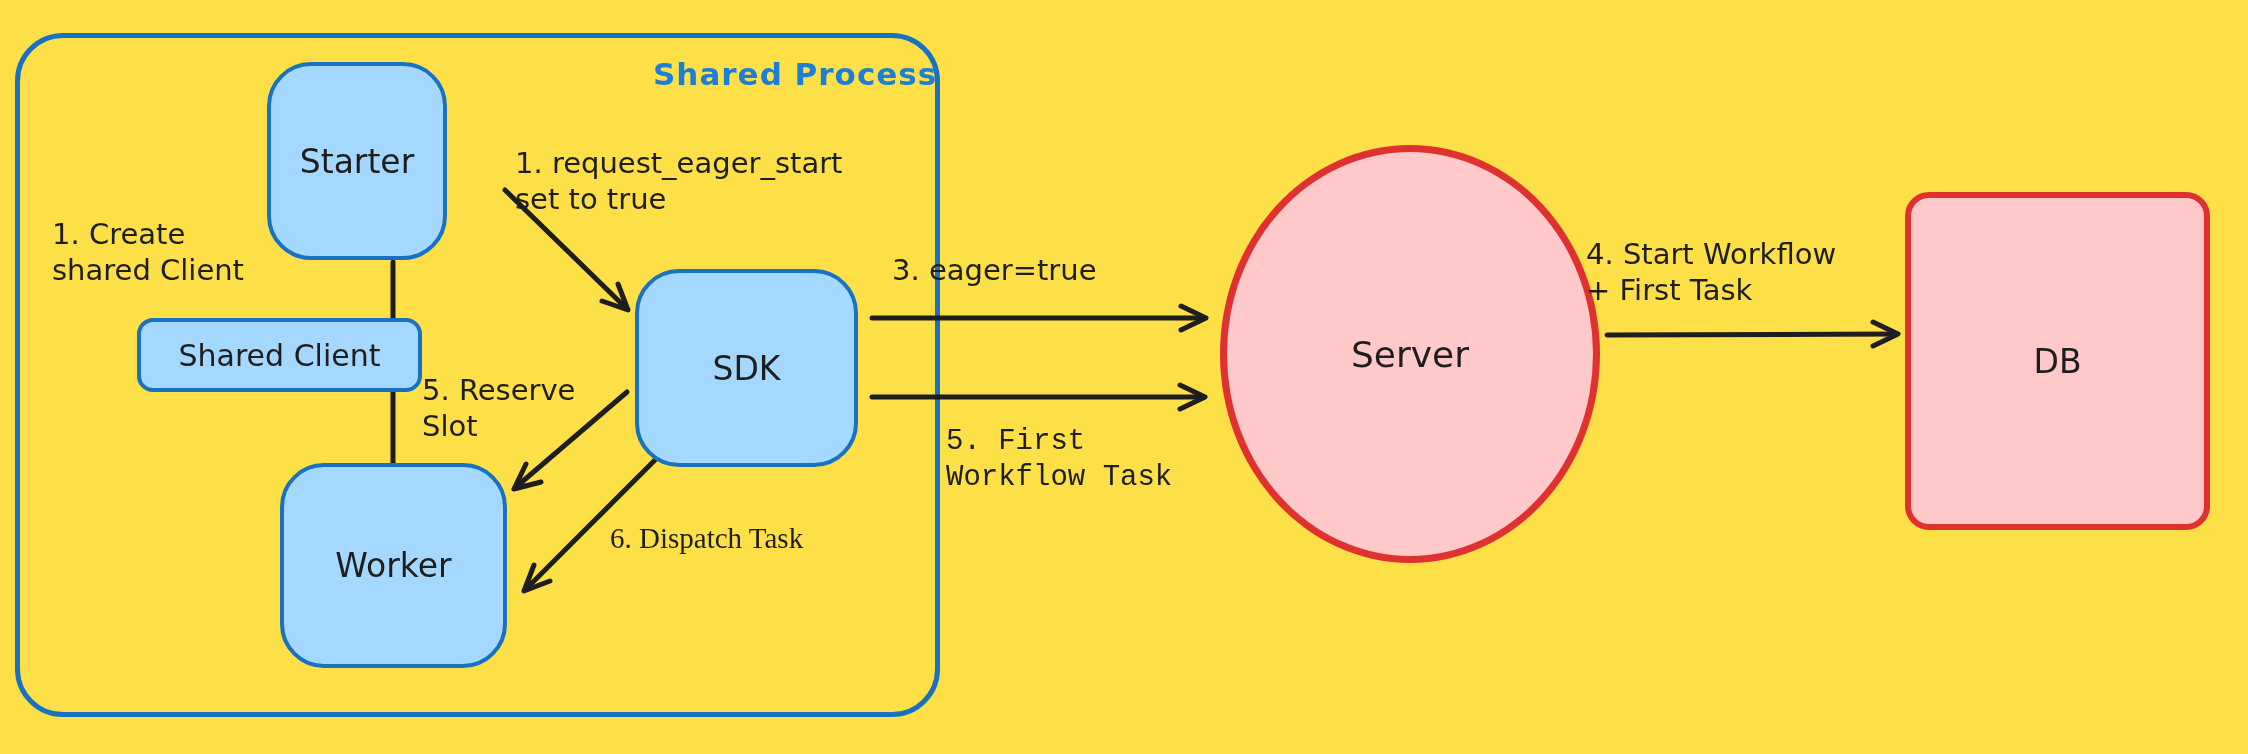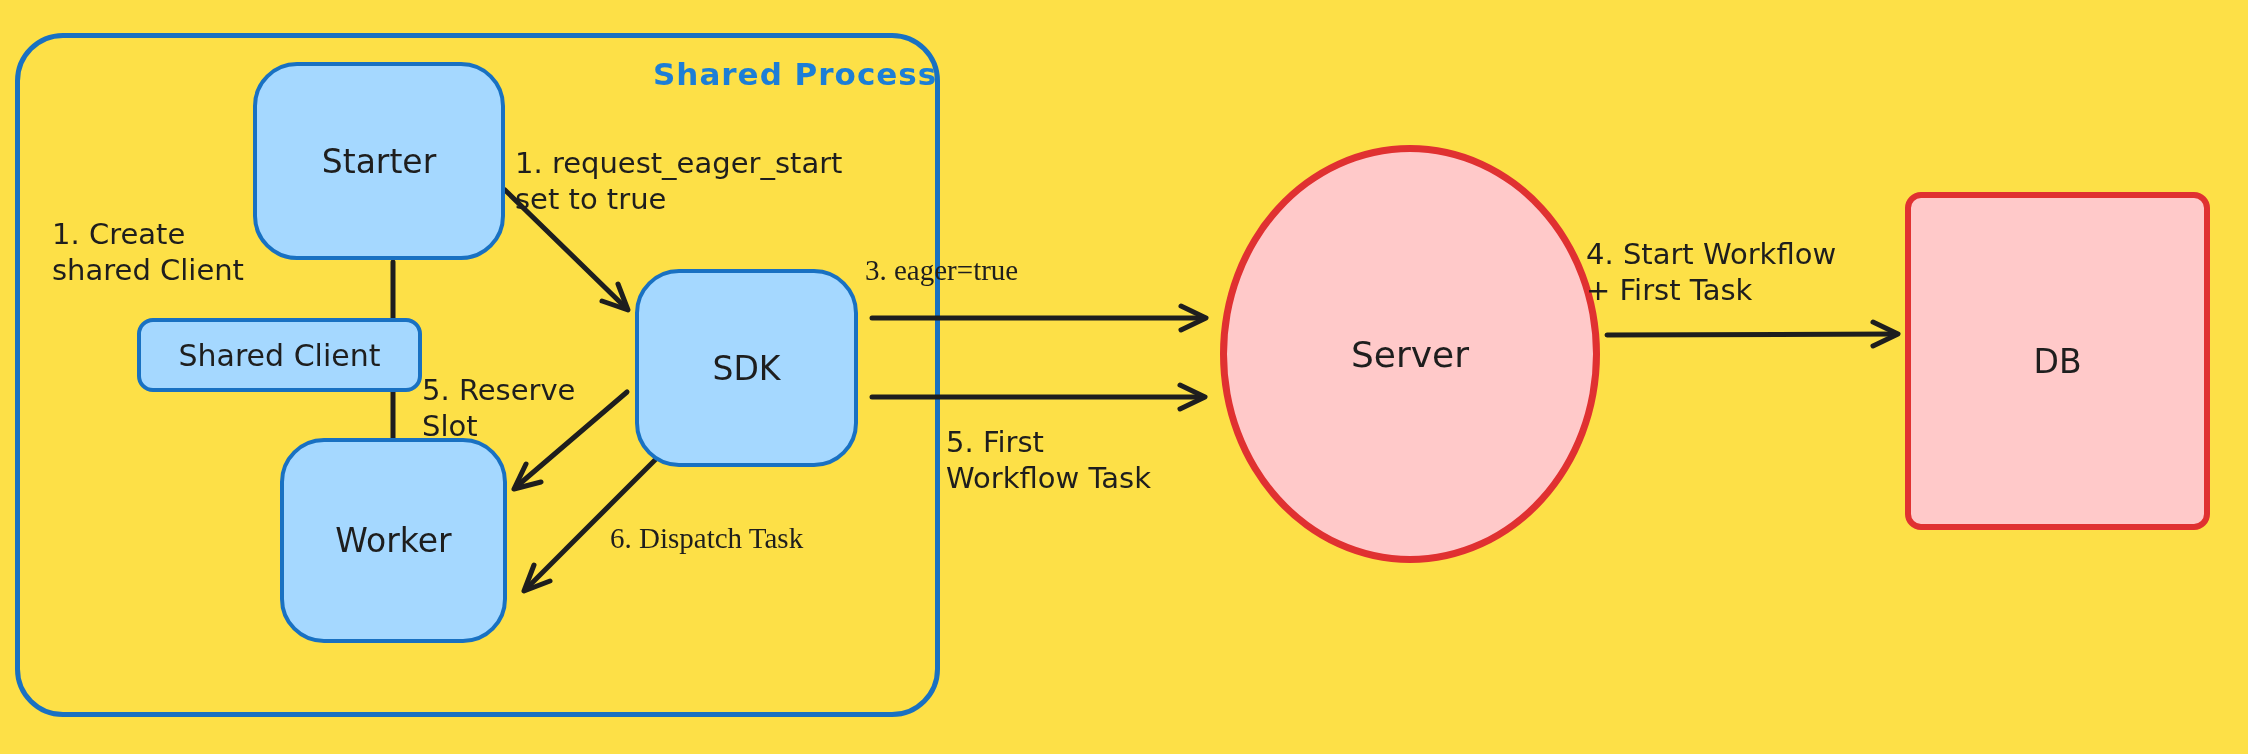--- a/index.html
+++ b/index.html
@@ -100,7 +100,7 @@
   <div class="frame" style="left:15px; top:33px; width:925px; height:684px;"></div>
   <div class="frame-label" style="left:653px; top:56px;">Shared Process</div>
 
-  <div class="node" style="left:253px; top:62px; width:252px; height:198px;">Starter</div>
+  <div class="node" style="left:267px; top:62px; width:180px; height:198px;">Starter</div>
 
   <div class="node small" style="left:137px; top:318px; width:285px; height:74px;">Shared Client</div>
 

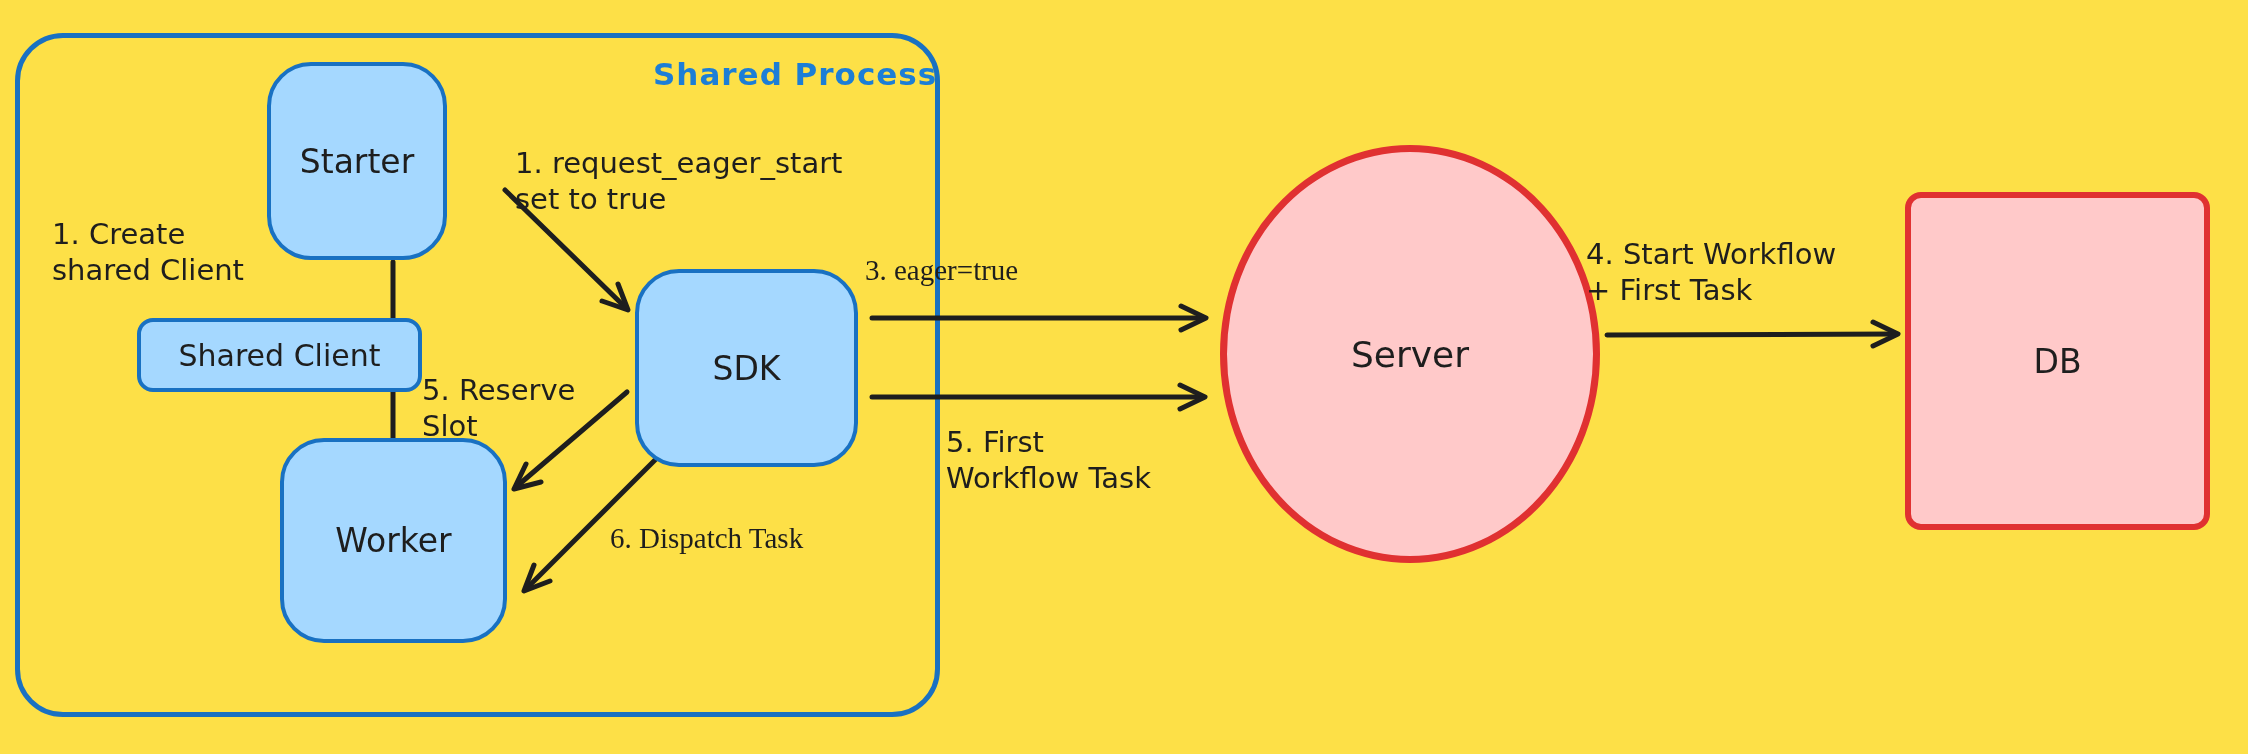--- a/index.html
+++ b/index.html
@@ -121,7 +121,7 @@
   <div class="note" style="left:422px; top:372px; width:200px;">5. Reserve
 Slot</div>
 
-  <div class="note" style="left:865px; top:252px; width:240px;font-family:Liberation Serif, serif;">3. eager=true</div>
+  <div class="note" style="left:892px; top:252px; width:240px;">3. eager=true</div>
 
   <div class="note" style="left:1586px; top:236px; width:300px;">4. Start Workflow
 + First Task</div>

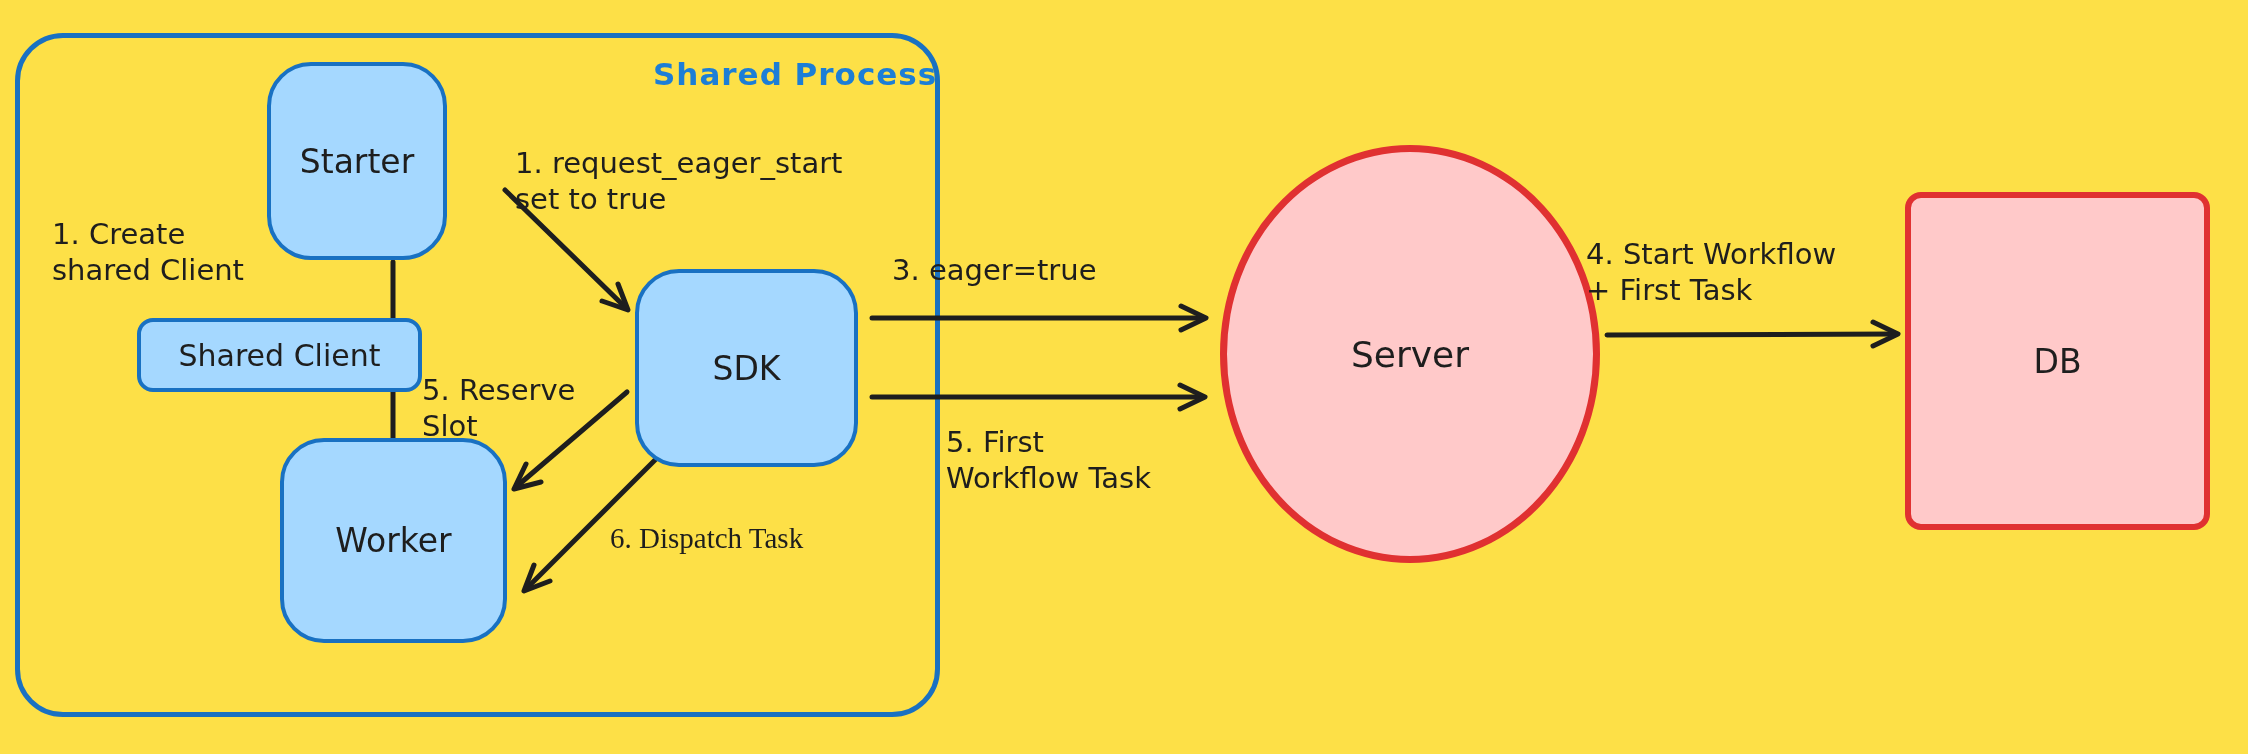--- a/index.html
+++ b/index.html
@@ -110,7 +110,7 @@
 
   <div class="node red" style="left:1220px; top:145px; width:380px; height:418px; border-radius:50%; border-width:7px; font-size:36px;">Server</div>
 
-  <div class="node red" style="left:1905px; top:192px; width:305px; height:338px; border-radius:16px; border-width:6px;">DB</div>
+  <div class="node red" style="left:1905px; top:192px; width:305px; height:338px; border-radius:24px; border-width:6px;">DB</div>
 
   <div class="note" style="left:52px; top:216px; width:240px;">1. Create
 shared Client</div>

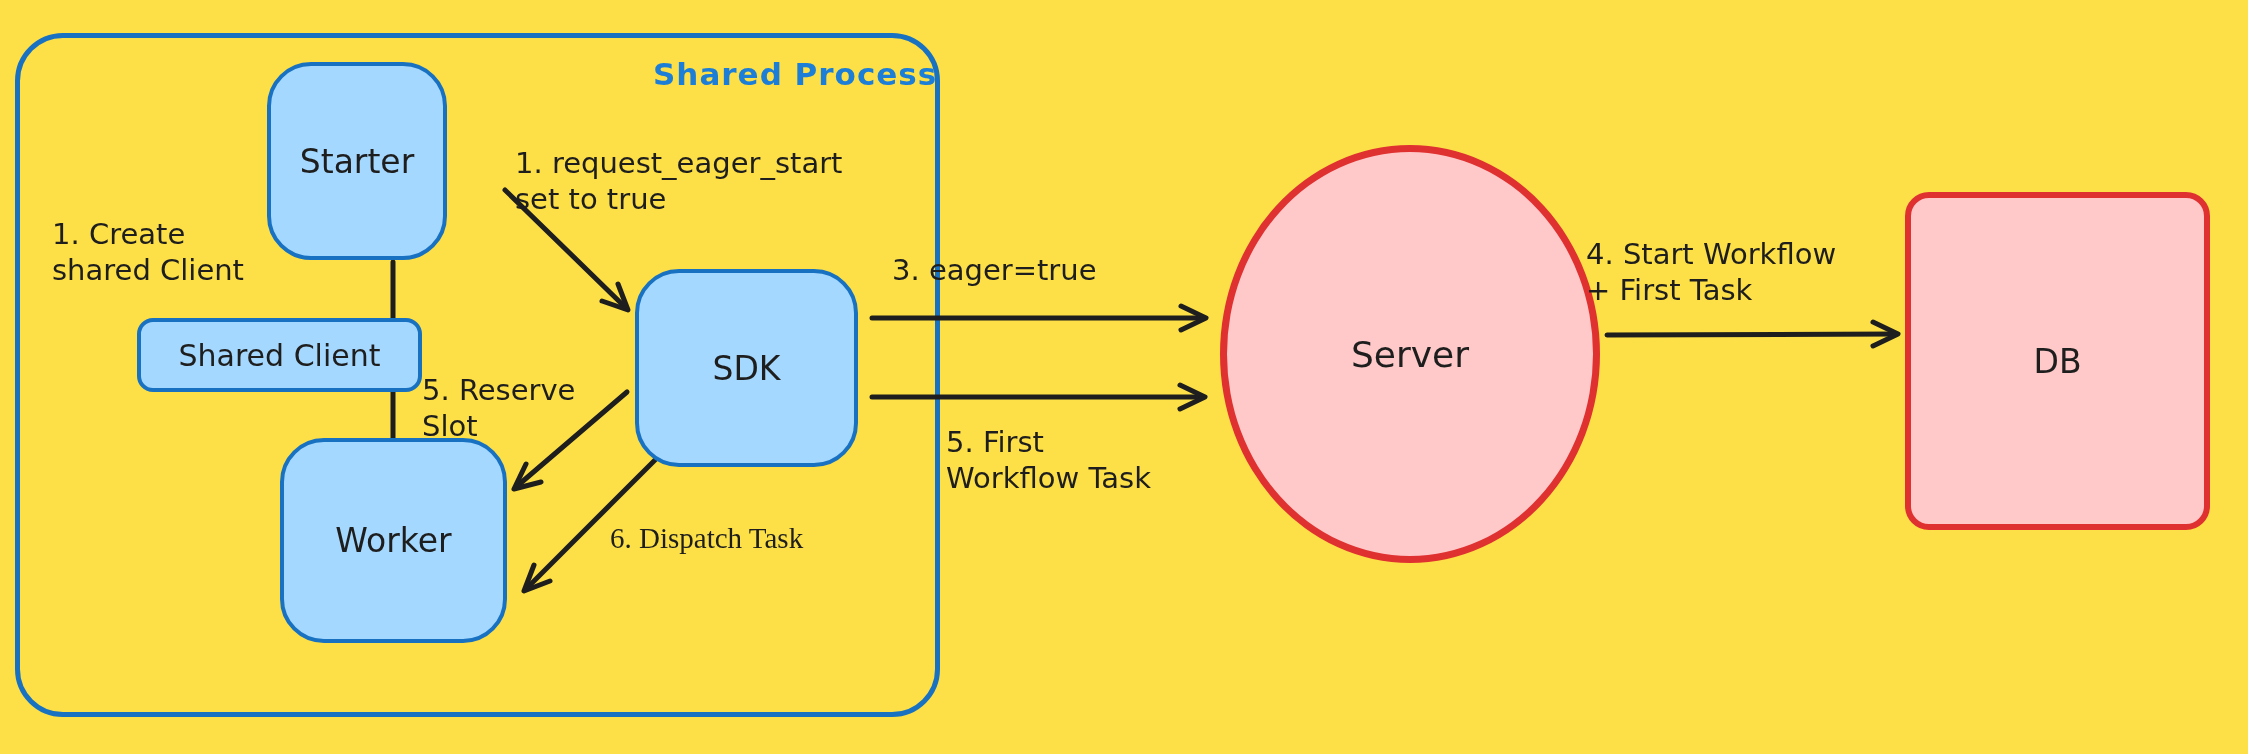--- a/index.html
+++ b/index.html
@@ -126,7 +126,7 @@
   <div class="note" style="left:1586px; top:236px; width:300px;">4. Start Workflow
 + First Task</div>
 
-  <div class="note" style="left:946px; top:424px; width:260px;">5. First
+  <div class="note" style="left:946px; top:424px; width:260px;font-family:Liberation Mono, monospace;">5. First
 Workflow Task</div>
 
   <div class="note" style="left:610px; top:520px; width:300px;font-family:Liberation Serif, serif;">6. Dispatch Task</div>

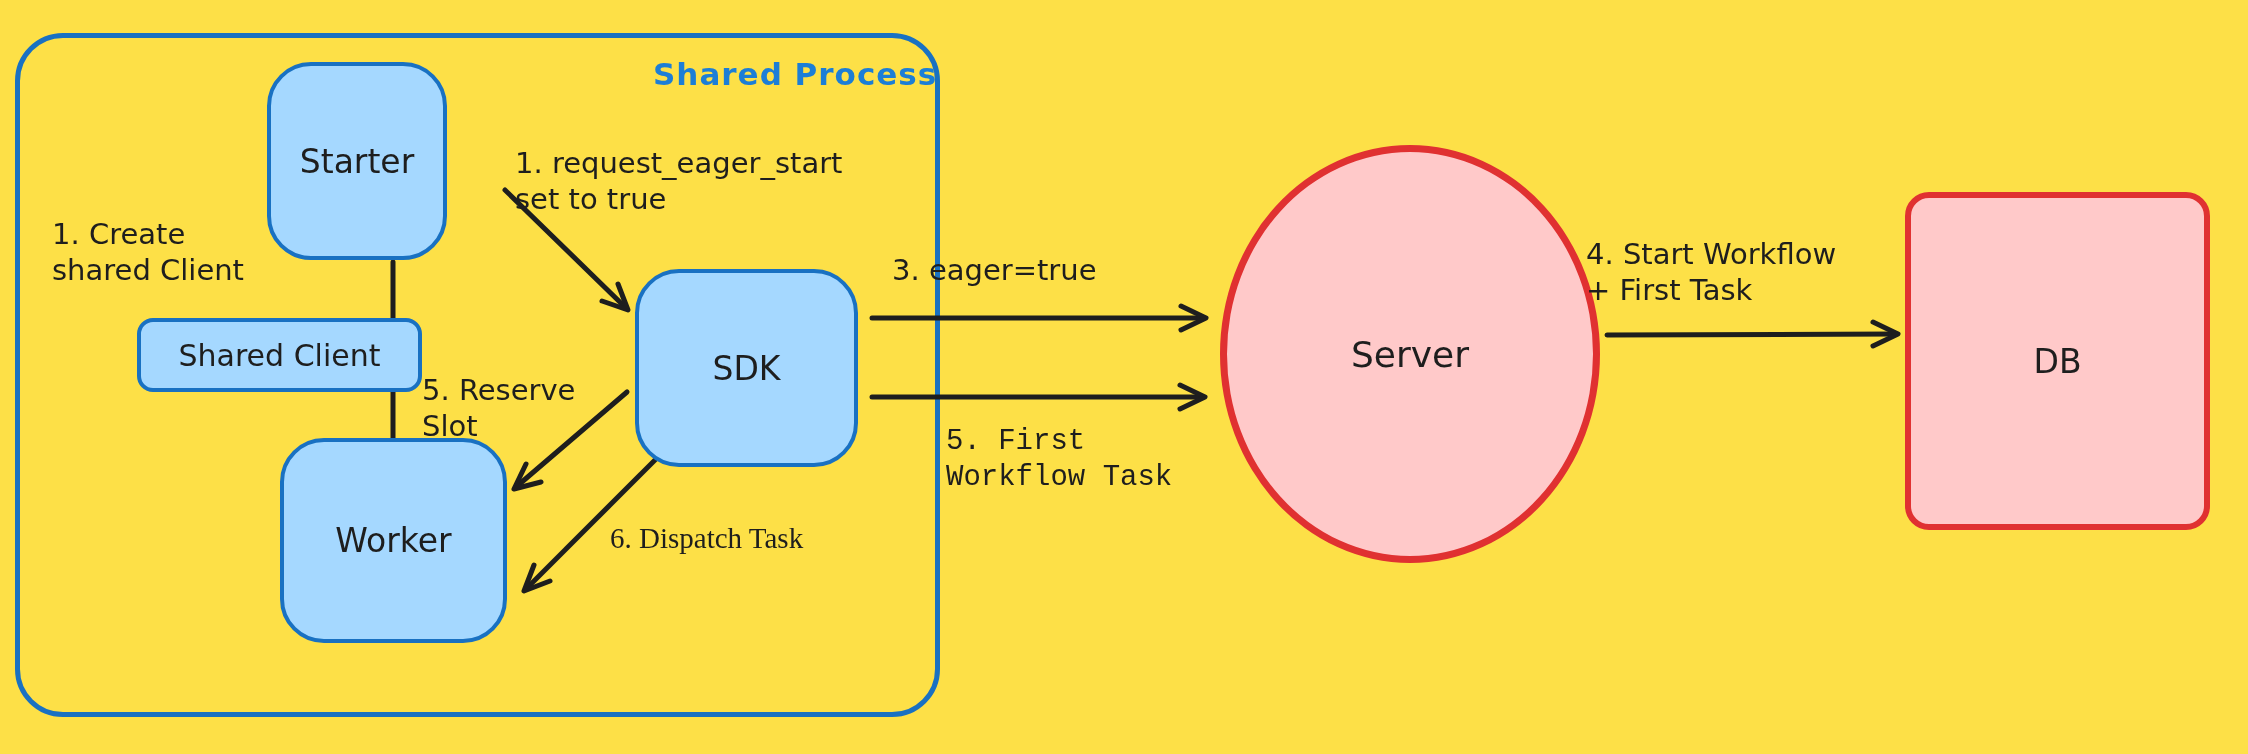--- a/index.html
+++ b/index.html
@@ -104,7 +104,7 @@
 
   <div class="node small" style="left:137px; top:318px; width:285px; height:74px;">Shared Client</div>
 
-  <div class="node" style="left:280px; top:438px; width:227px; height:205px;">Worker</div>
+  <div class="node" style="left:280px; top:463px; width:227px; height:205px;">Worker</div>
 
   <div class="node" style="left:635px; top:269px; width:223px; height:198px;">SDK</div>
 

